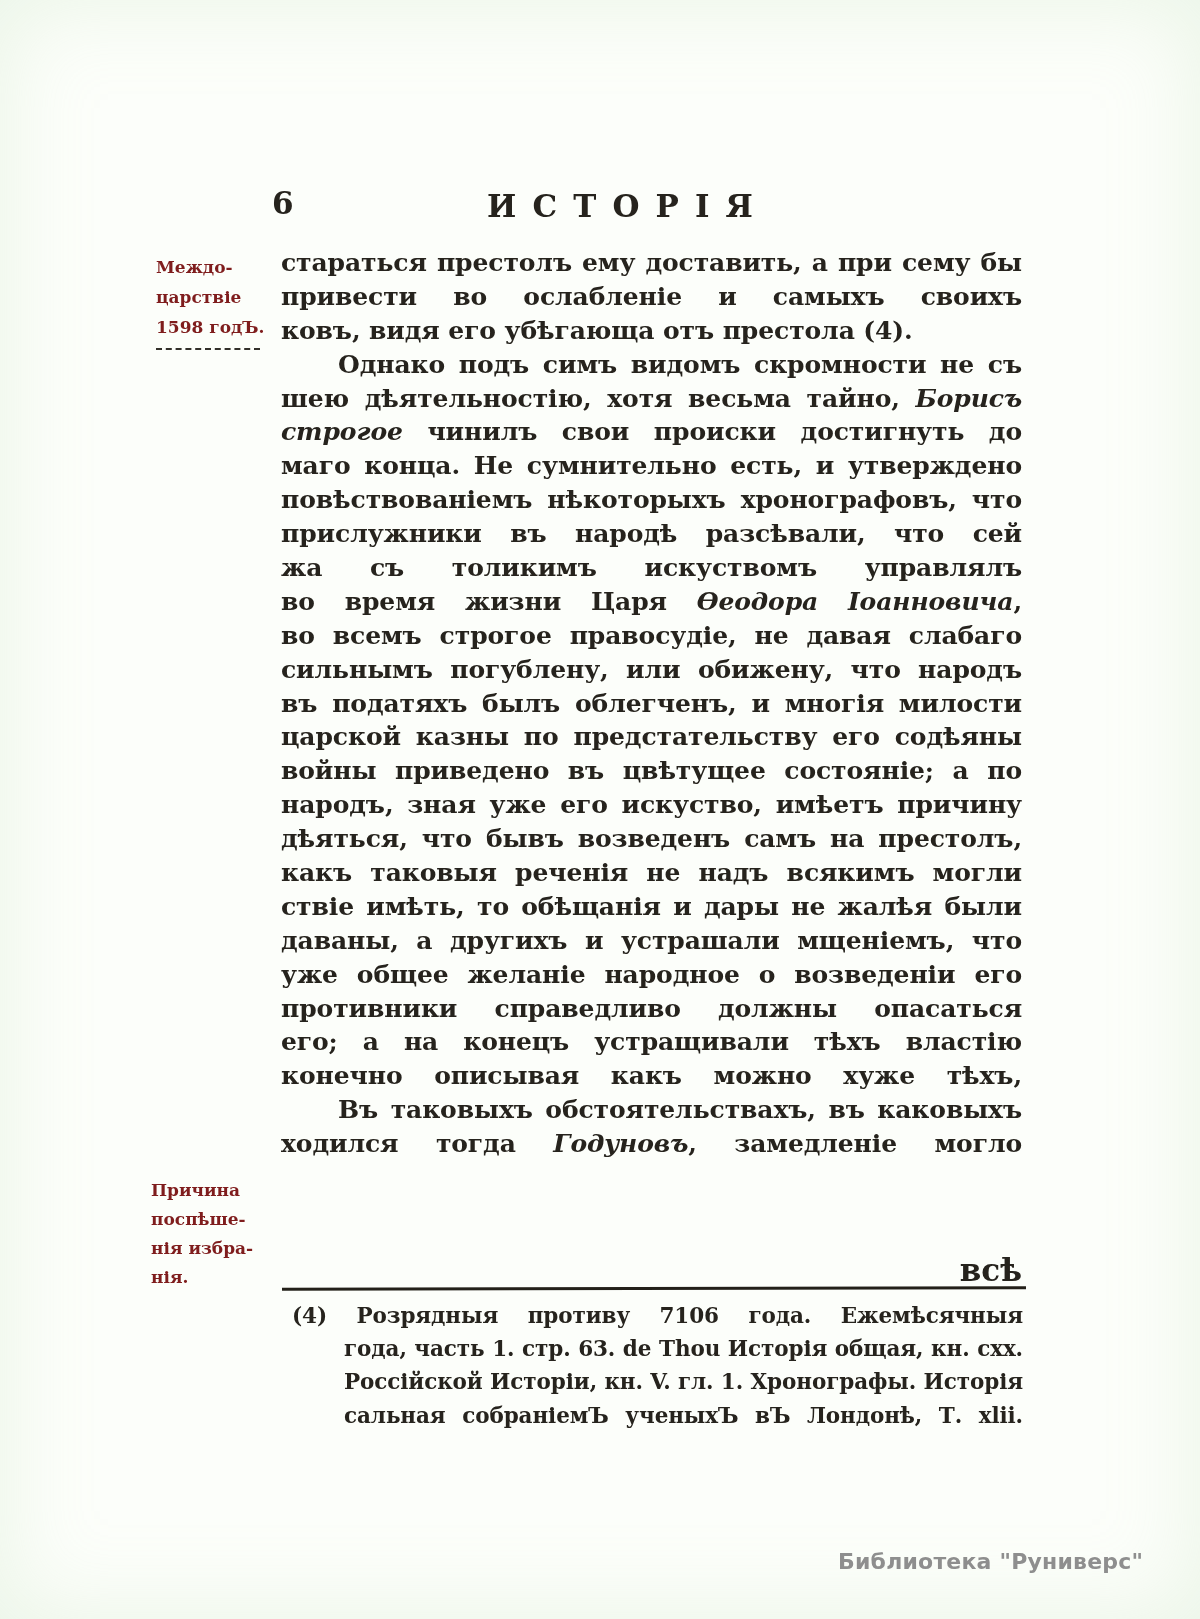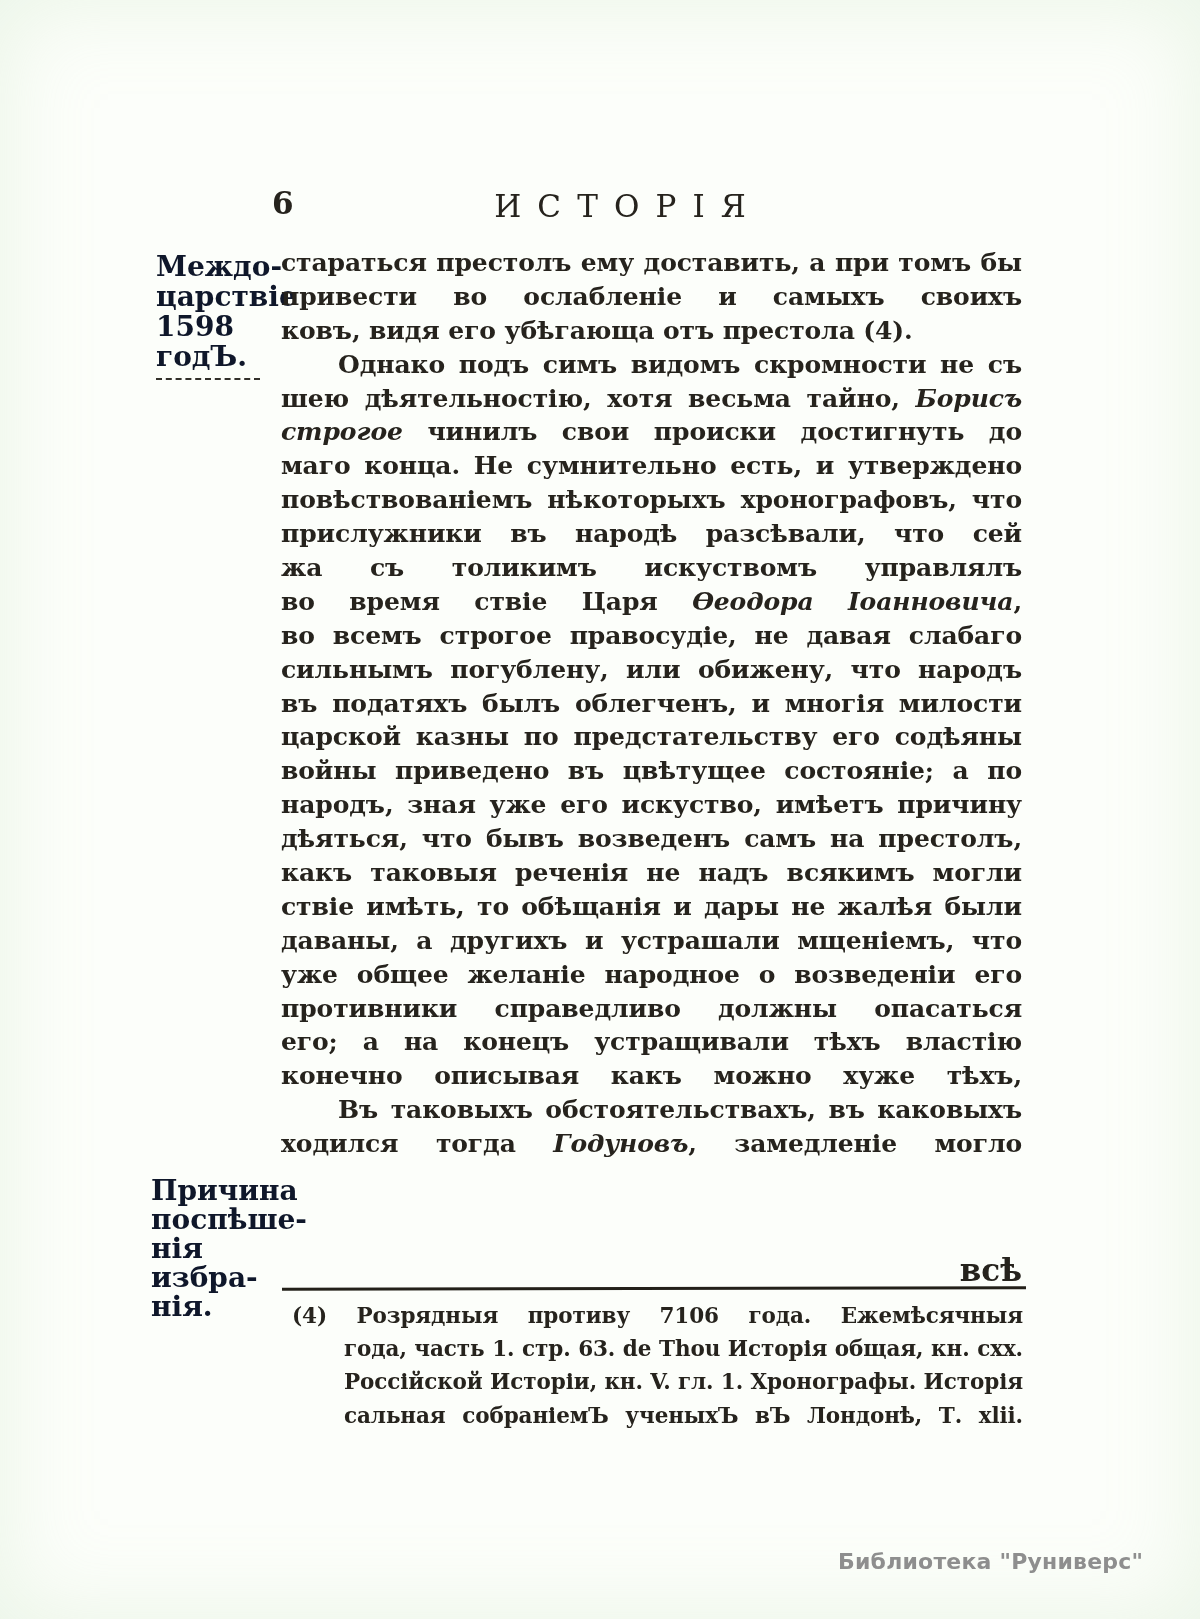--- a/index.html
+++ b/index.html
@@ -21,7 +21,7 @@
   }
   .header-title {
     position: absolute; left: 350px; top: 188px; width: 540px;
-    text-align: center; font-size: 31px; font-weight: 400;
+    text-align: center; font-size: 31px; font-weight: 700;
     letter-spacing: 0.52em; text-indent: 0.52em;
   }
   .margin-note {

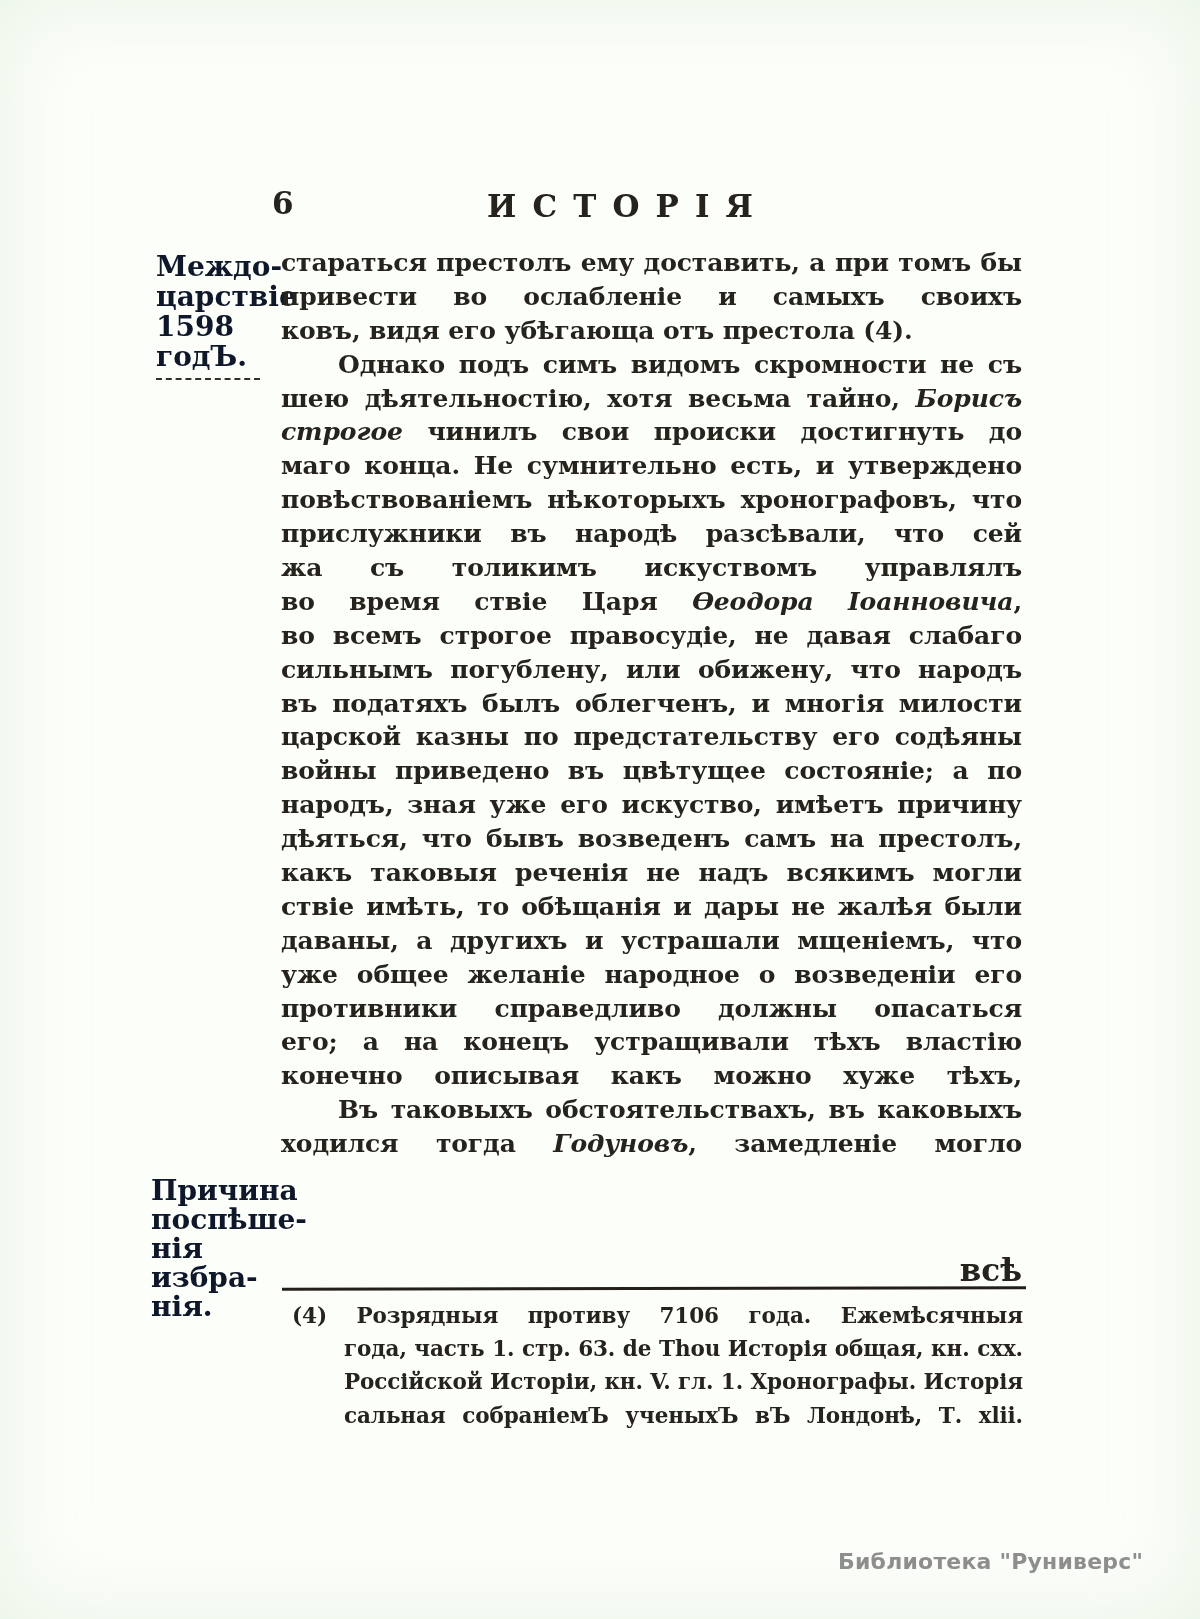--- a/index.html
+++ b/index.html
@@ -26,8 +26,8 @@
   }
   .margin-note {
     position: absolute; width: 120px;
-    font-size: 28px; font-weight: 700; line-height: 30px;
-    color: #0f172a;
+    font-size: 17px; font-weight: 700; line-height: 30px;
+    color: #7f1d1d;
   }
   .margin-note-1 { left: 156px; top: 252px; }
   .margin-note-2 { left: 151px; top: 1176px; line-height: 29px; }

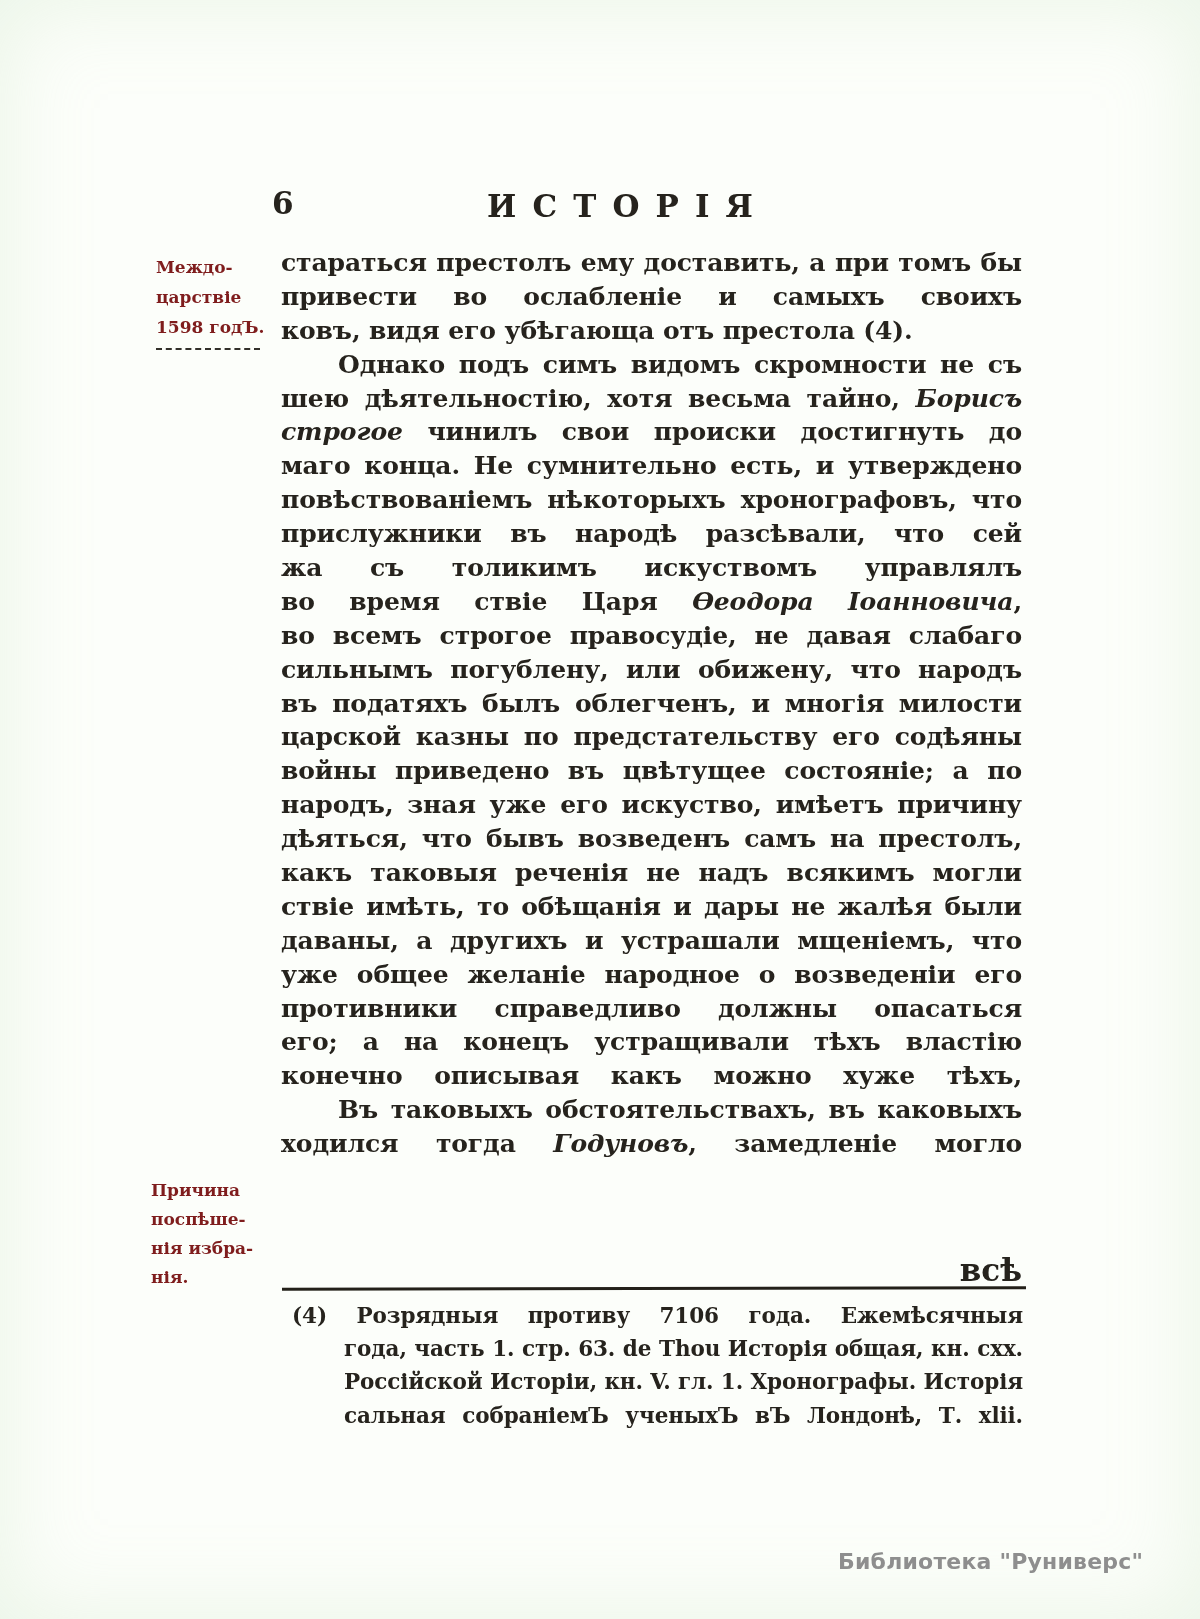--- a/index.html
+++ b/index.html
@@ -93,7 +93,7 @@
 </div>
 
 <div class="main-text">
-    <div class="line"><span>стараться престолъ ему доставить, а при томъ бы</span></div>
+    <div class="line"><span>стараться престолъ ему доставить, а при сему бы</span></div>
     <div class="line"><span>привести во ослабленіе и самыхъ своихъ противни-</span></div>
     <div class="line last-left"><span>ковъ, видя его убѣгающа отъ престола (4).</span></div>
     <div class="line indent"><span>Однако подъ симъ видомъ скромности не съ мень-</span></div>

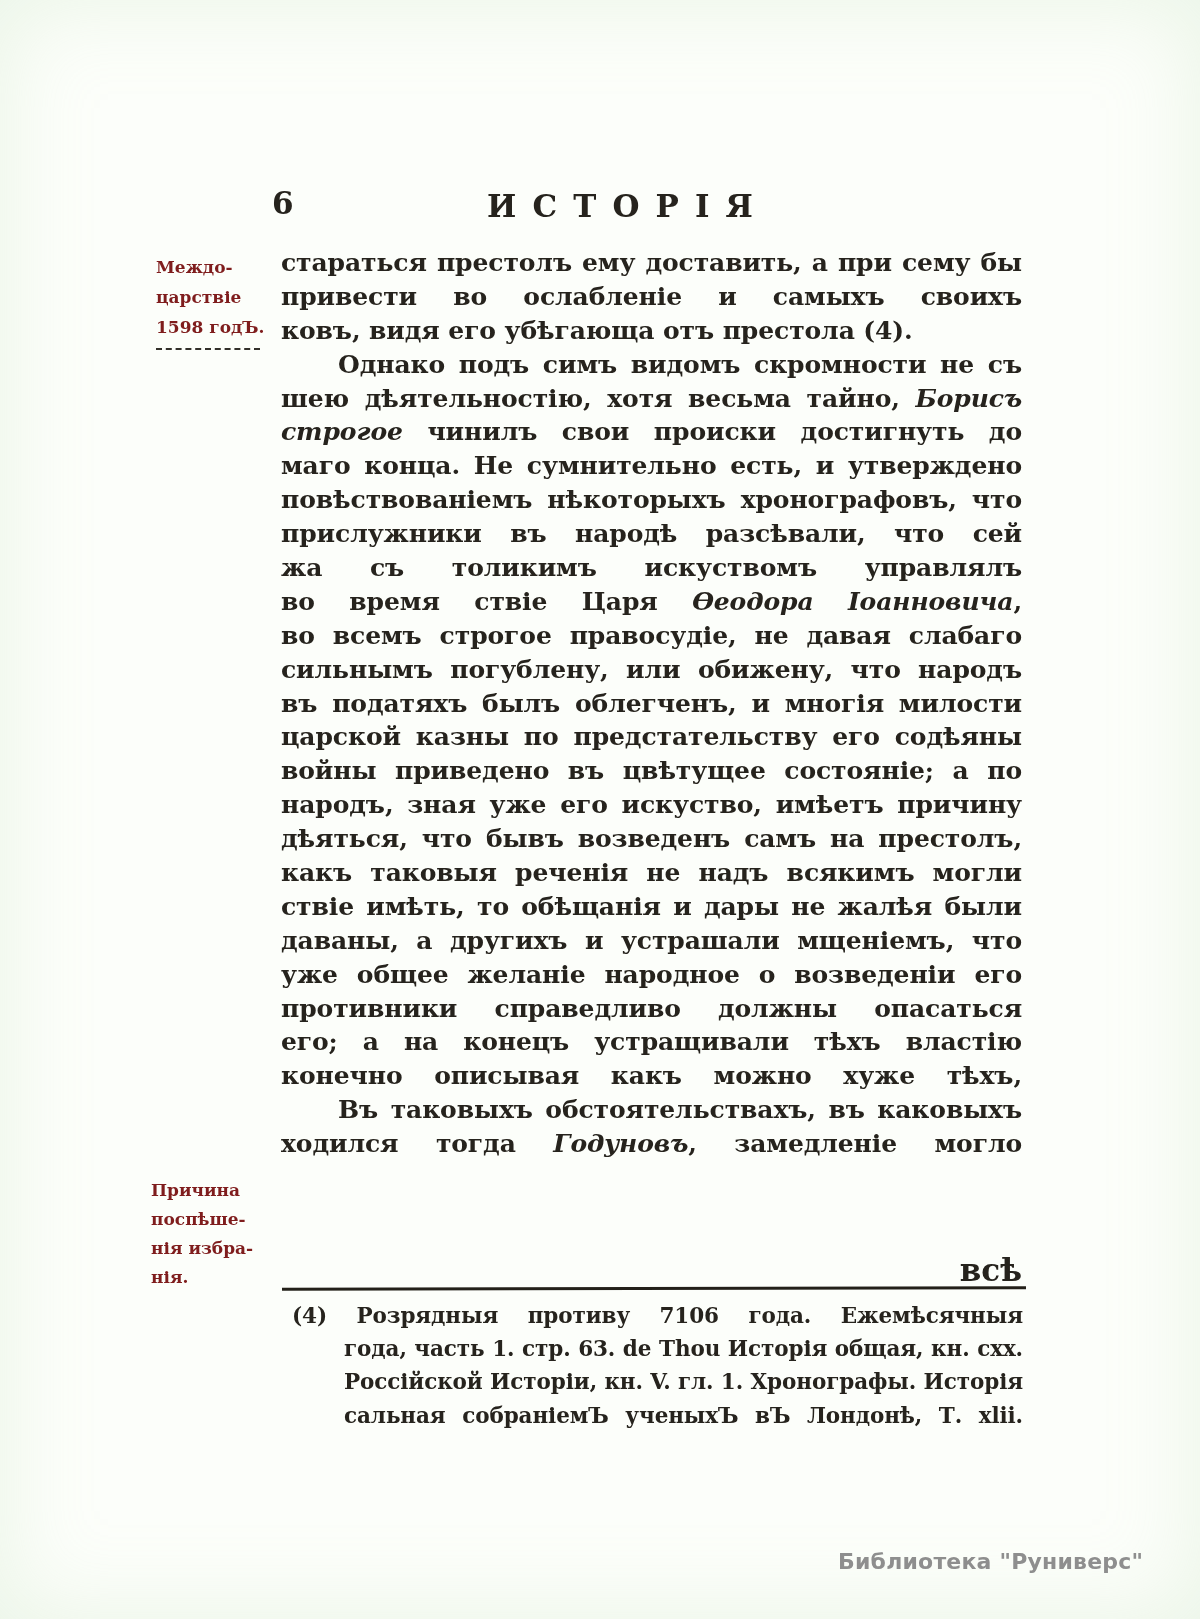--- a/index.html
+++ b/index.html
@@ -103,7 +103,7 @@
     <div class="line"><span>повѣствованіемъ нѣкоторыхъ хронографовъ, что его</span></div>
     <div class="line"><span>прислужники въ народѣ разсѣвали, что сей вельмо-</span></div>
     <div class="line"><span>жа съ толикимъ искуствомъ управлялъ государство</span></div>
-    <div class="line"><span>во время ствіе Царя </span><i>Ѳеодора Іоанновича</i><span>, наблюдая</span></div>
+    <div class="line"><span>во время жизни Царя </span><i>Ѳеодора Іоанновича</i><span>, наблюдая</span></div>
     <div class="line"><span>во всемъ строгое правосудіе, не давая слабаго быть</span></div>
     <div class="line"><span>сильнымъ погублену, или обижену, что народъ имъ</span></div>
     <div class="line"><span>въ податяхъ былъ облегченъ, и многія милости изъ</span></div>

